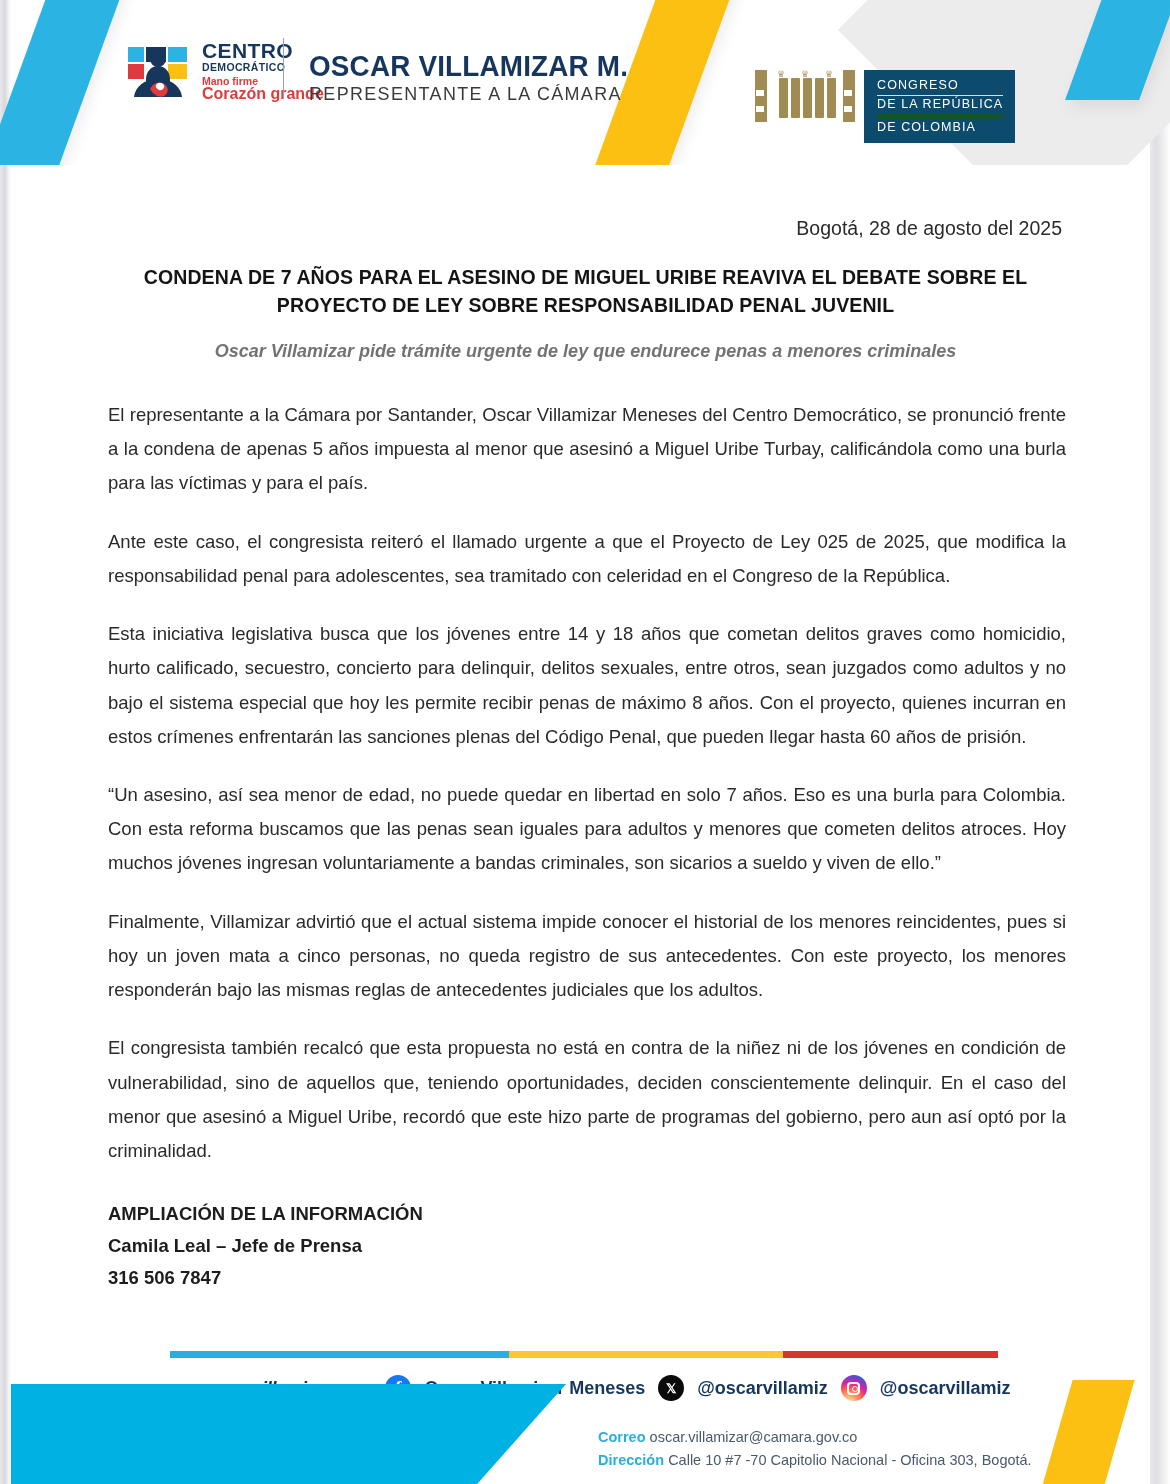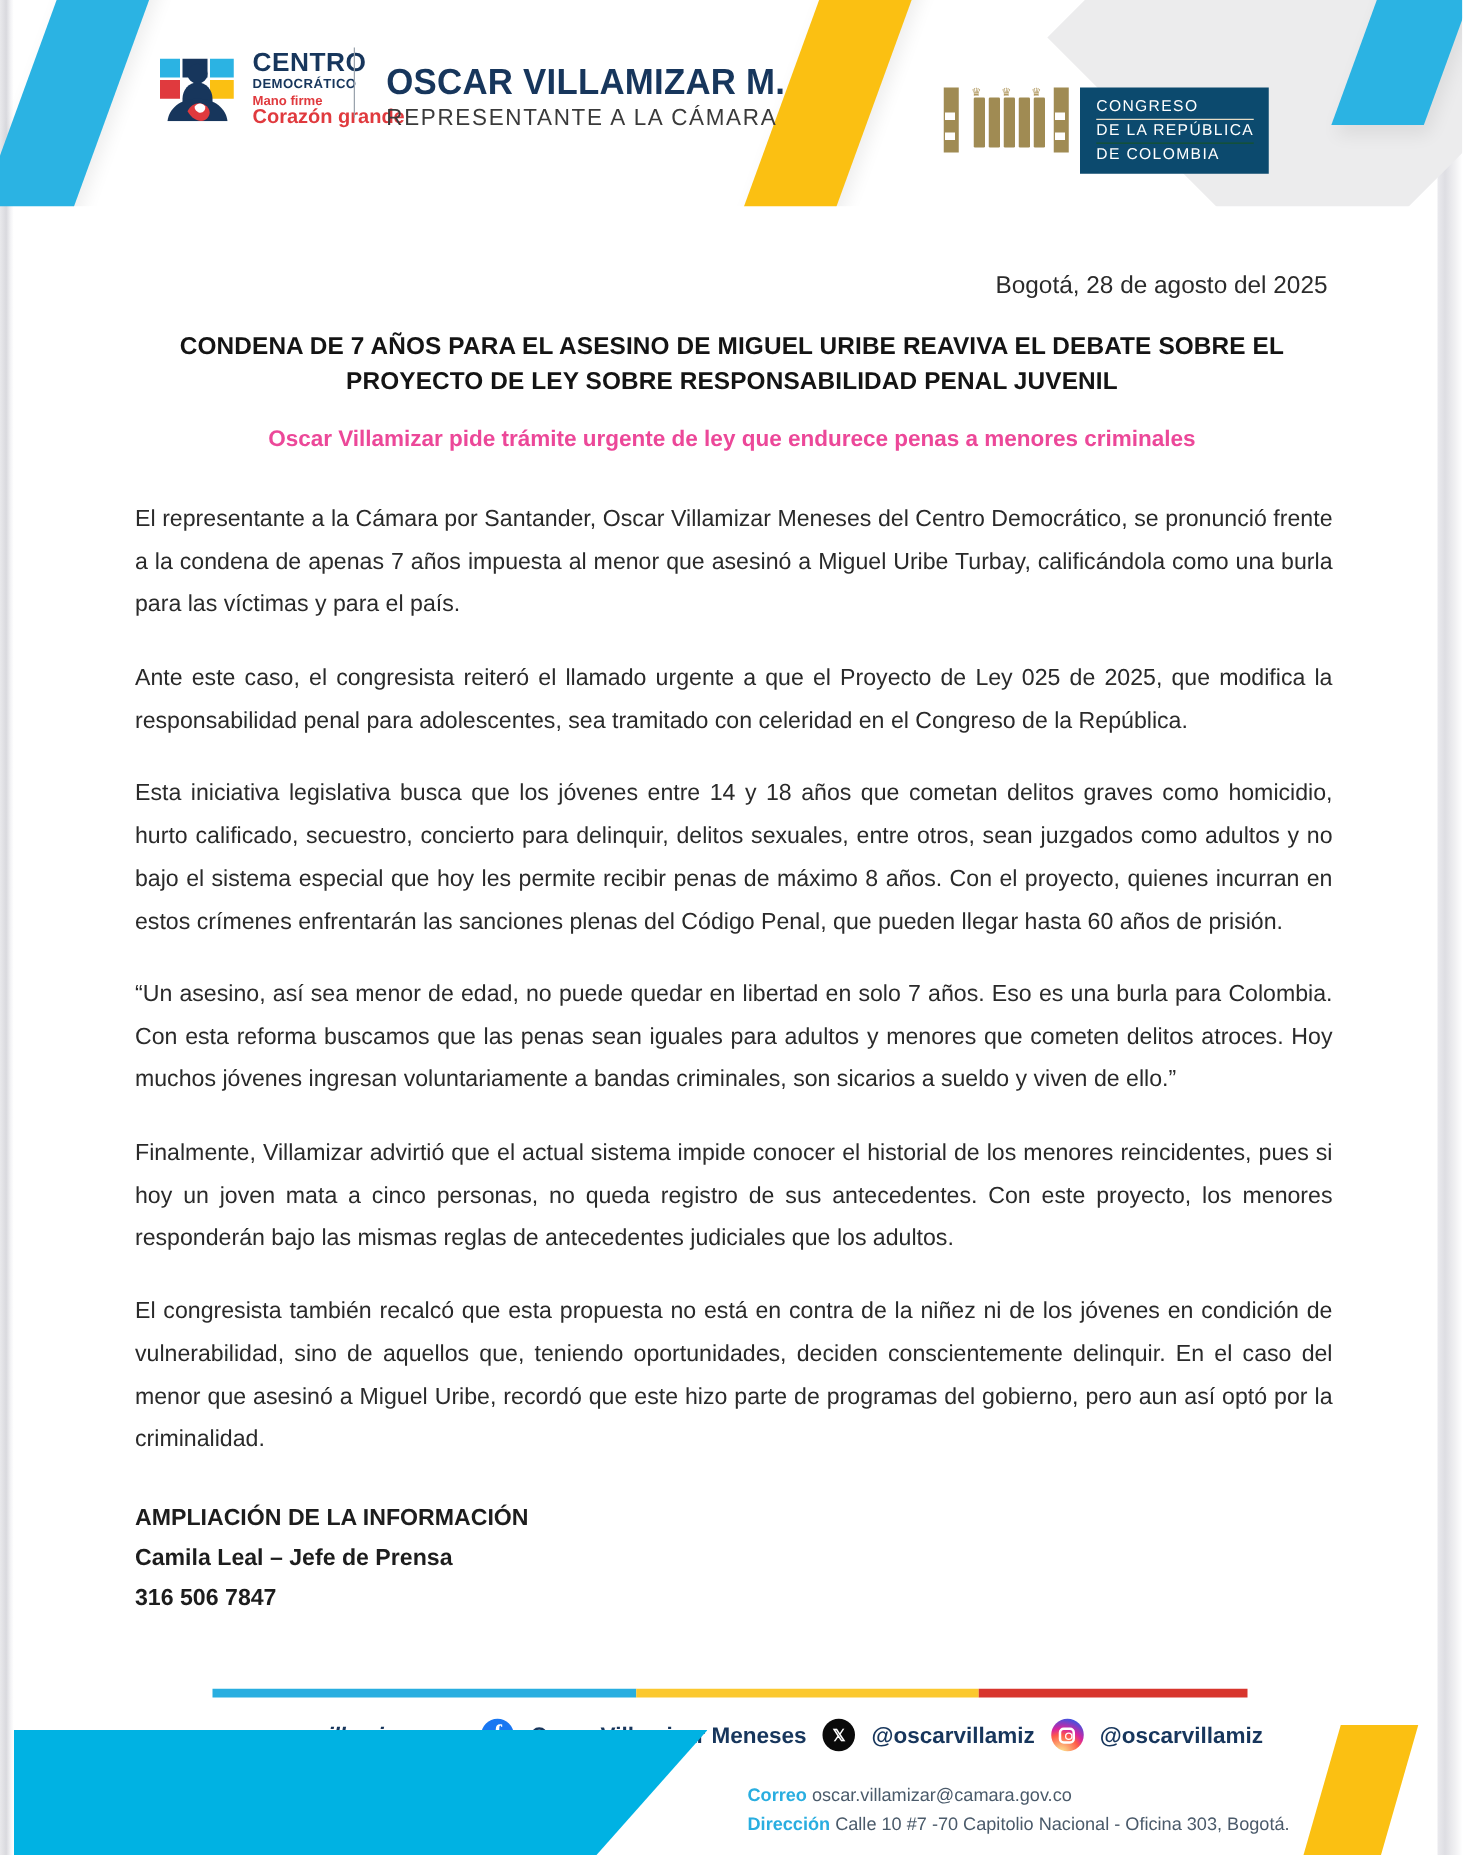--- a/index.html
+++ b/index.html
@@ -93,7 +93,7 @@
     margin-left:4px;
   }
   .cong-l{ color:#fff; font-size:12.5px; letter-spacing:1.1px; line-height:1.42; }
-  .cong-l.b{ border-top:1px solid #e7ddc6; border-bottom:1px solid #14532d; }
+  .cong-l.b{ border-top:1px solid #e7ddc6; border-bottom:5px solid #14532d; }
 
   
   .doc{ position:absolute; left:0; top:0; width:1170px; }

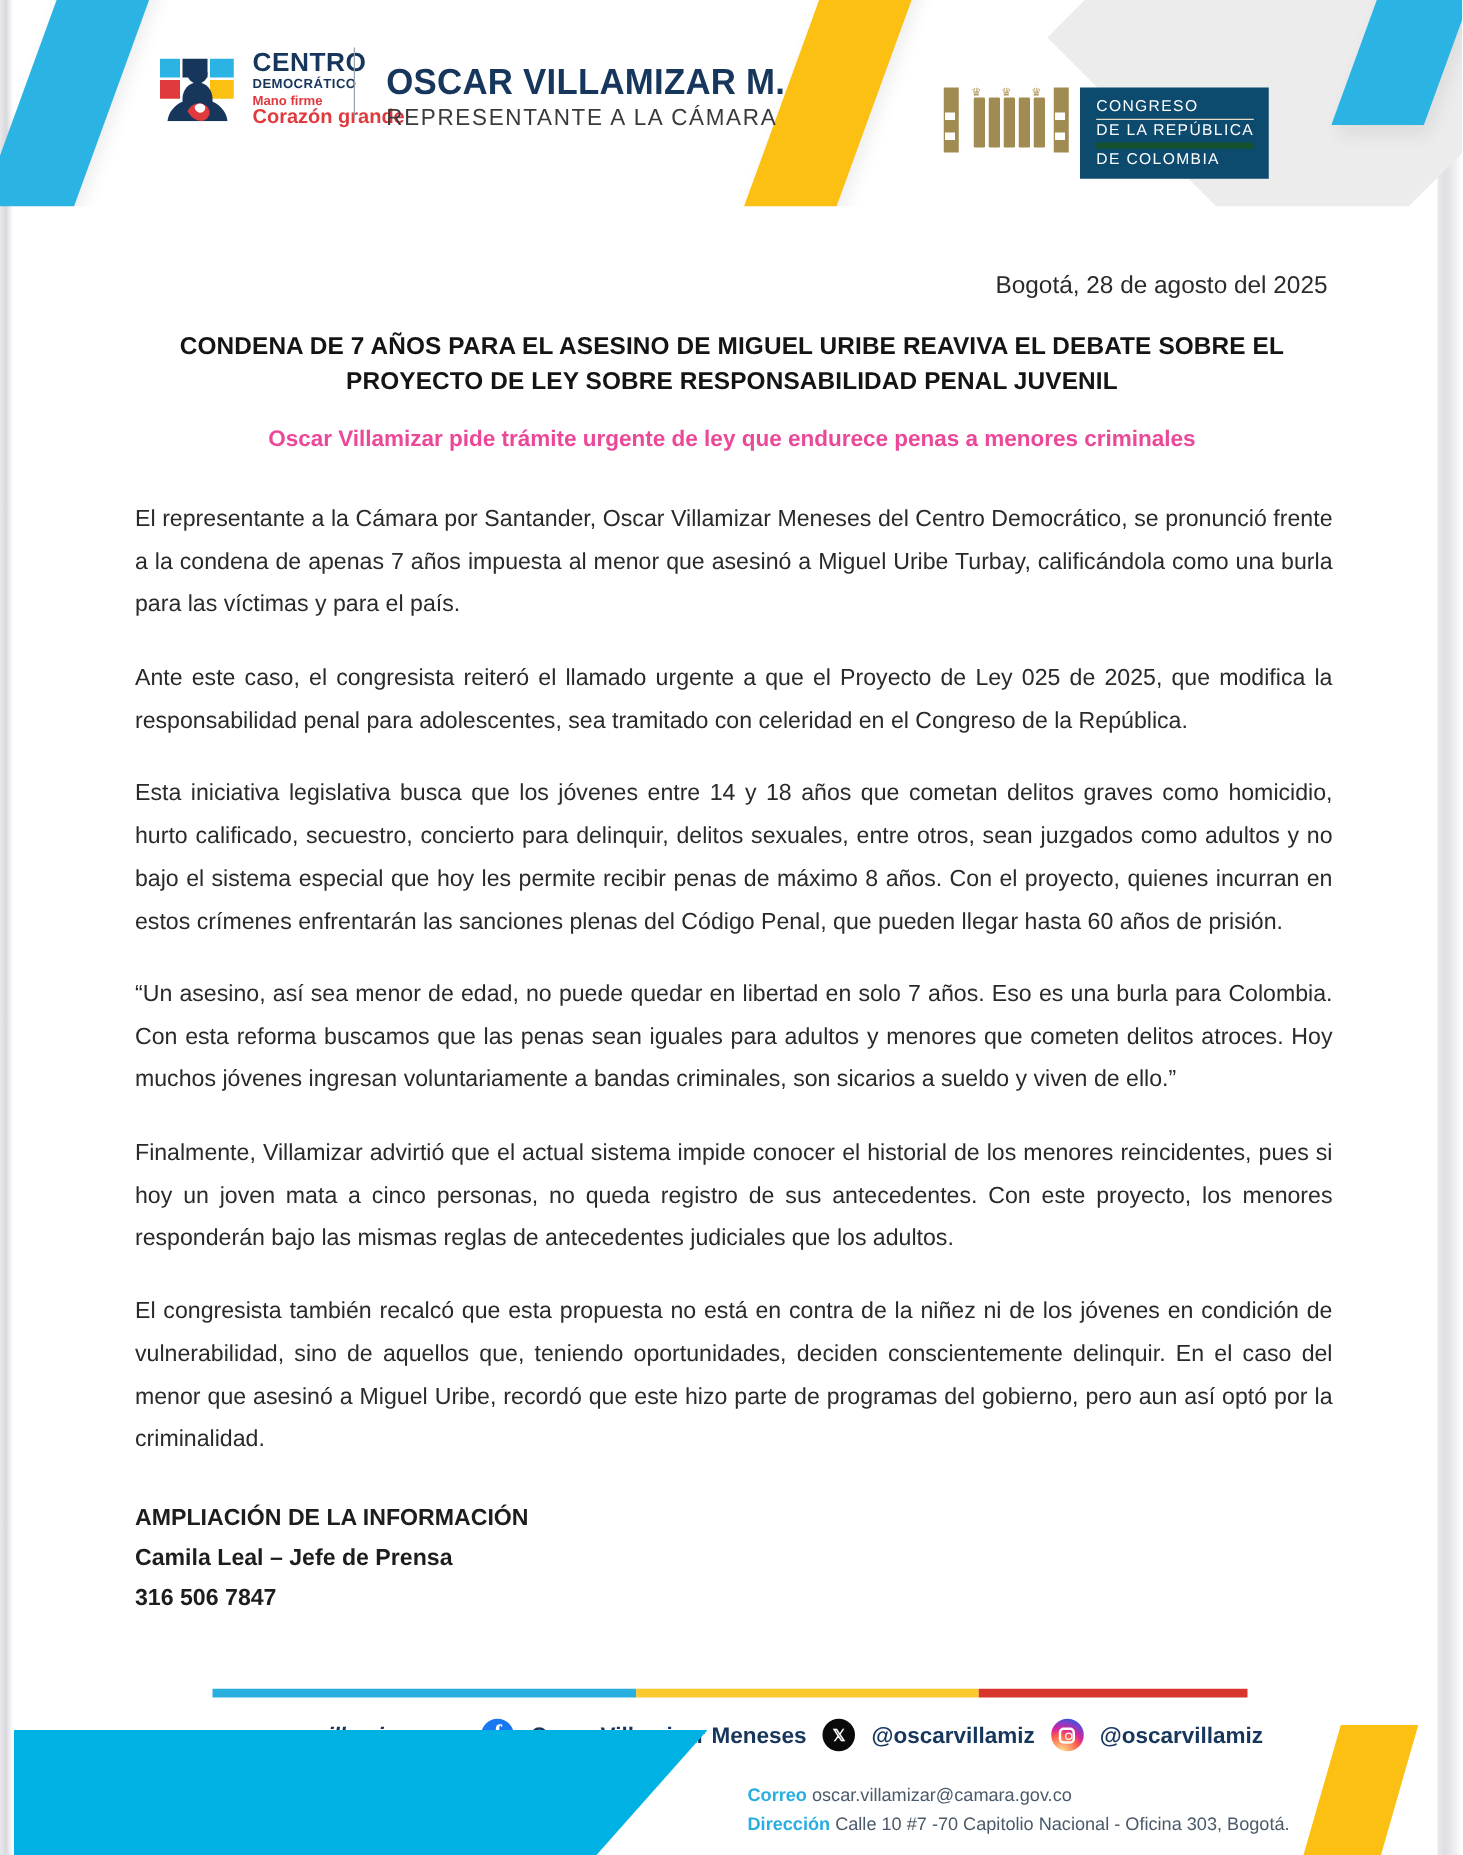--- a/index.html
+++ b/index.html
@@ -108,8 +108,8 @@
   }
   .subtitle{
     position:absolute; left:108px; top:341px; width:955px;
-    text-align:center; font-size:18px; font-weight:bold; 
-    color:#ec4899;
+    text-align:center; font-size:18px; font-weight:bold; font-style:italic;
+    color:#737373;
   }
 
   .body-wrap{

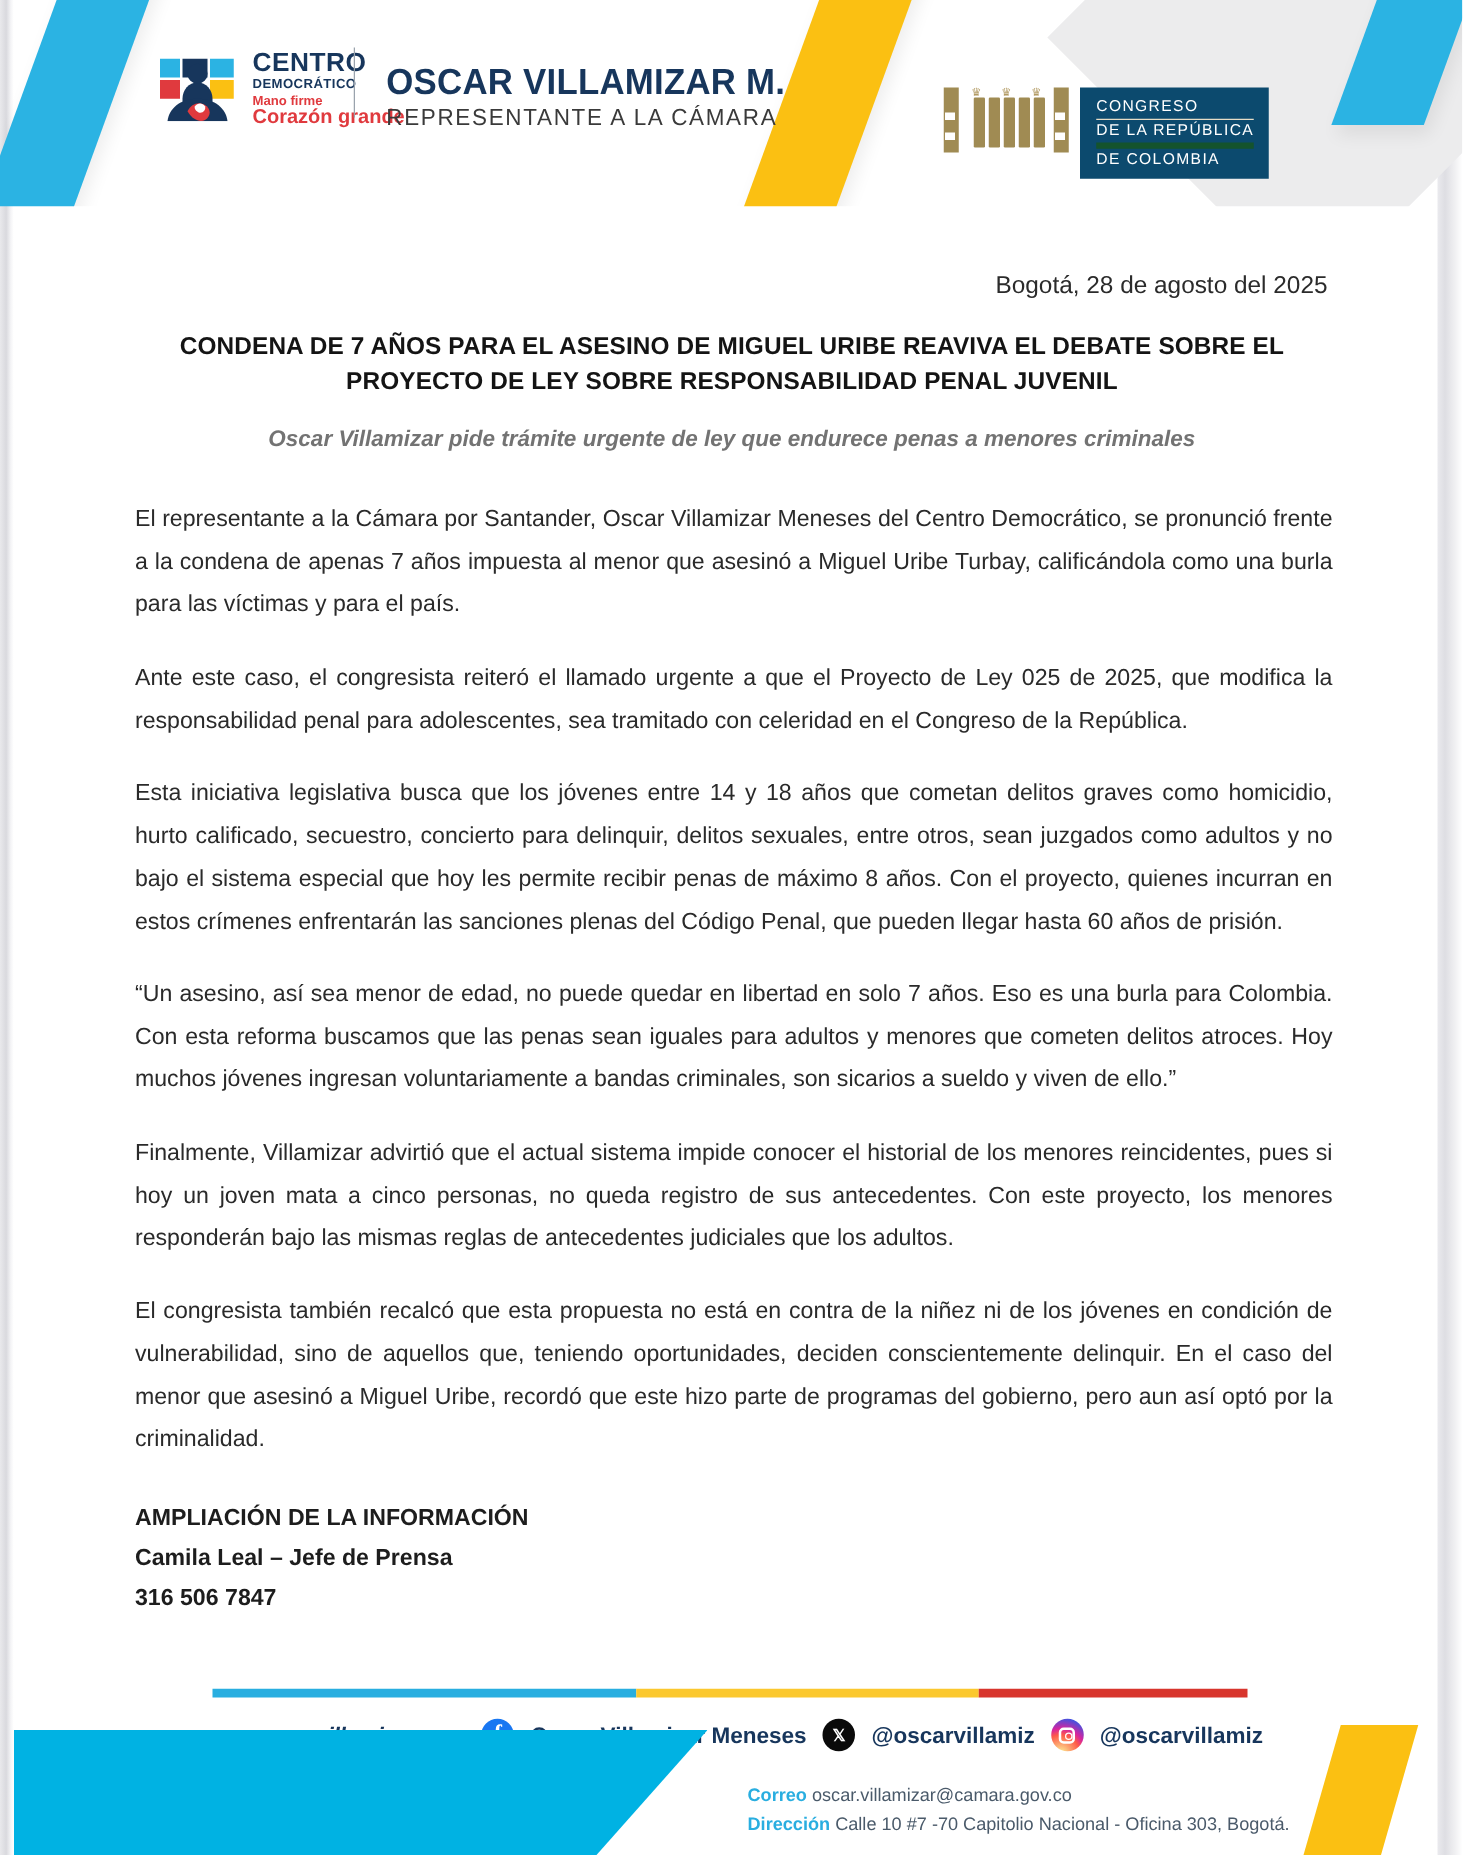--- a/index.html
+++ b/index.html
@@ -246,7 +246,7 @@
     <div class="subtitle">Oscar Villamizar pide trámite urgente de ley que endurece penas a menores criminales</div>
 
     <div class="body-wrap">
-      <p class="para">El representante a la Cámara por Santander, Oscar Villamizar Meneses del Centro Democrático, se pronunció frente a la condena de apenas 7 años impuesta al menor que asesinó a Miguel Uribe Turbay, calificándola como una burla para las víctimas y para el país.</p>
+      <p class="para">El representante a la Cámara por Santander, Oscar Villamizar Meneses del Centro Democrático, se pronunció frente a la condena de apenas 5 años impuesta al menor que asesinó a Miguel Uribe Turbay, calificándola como una burla para las víctimas y para el país.</p>
       <p class="para">Ante este caso, el congresista reiteró el llamado urgente a que el Proyecto de Ley 025 de 2025, que modifica la responsabilidad penal para adolescentes, sea tramitado con celeridad en el Congreso de la República.</p>
       <p class="para">Esta iniciativa legislativa busca que los jóvenes entre 14 y 18 años que cometan delitos graves como homicidio, hurto calificado, secuestro, concierto para delinquir, delitos sexuales, entre otros, sean juzgados como adultos y no bajo el sistema especial que hoy les permite recibir penas de máximo 8 años. Con el proyecto, quienes incurran en estos crímenes enfrentarán las sanciones plenas del Código Penal, que pueden llegar hasta 60 años de prisión.</p>
       <p class="para quote">“Un asesino, así sea menor de edad, no puede quedar en libertad en solo 7 años. Eso es una burla para Colombia. Con esta reforma buscamos que las penas sean iguales para adultos y menores que cometen delitos atroces. Hoy muchos jóvenes ingresan voluntariamente a bandas criminales, son sicarios a sueldo y viven de ello.”</p>

